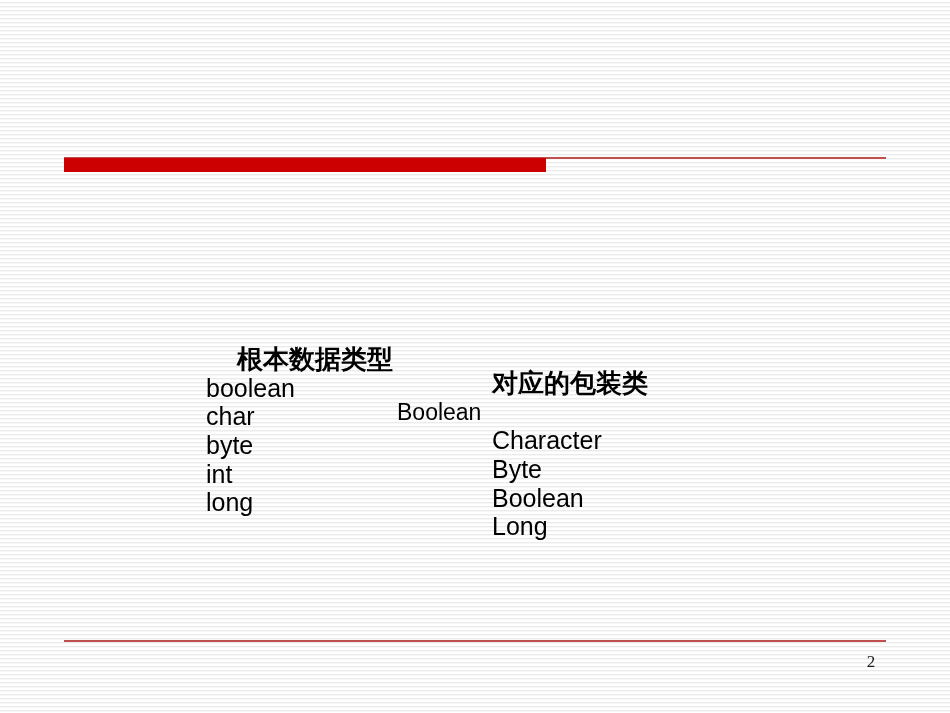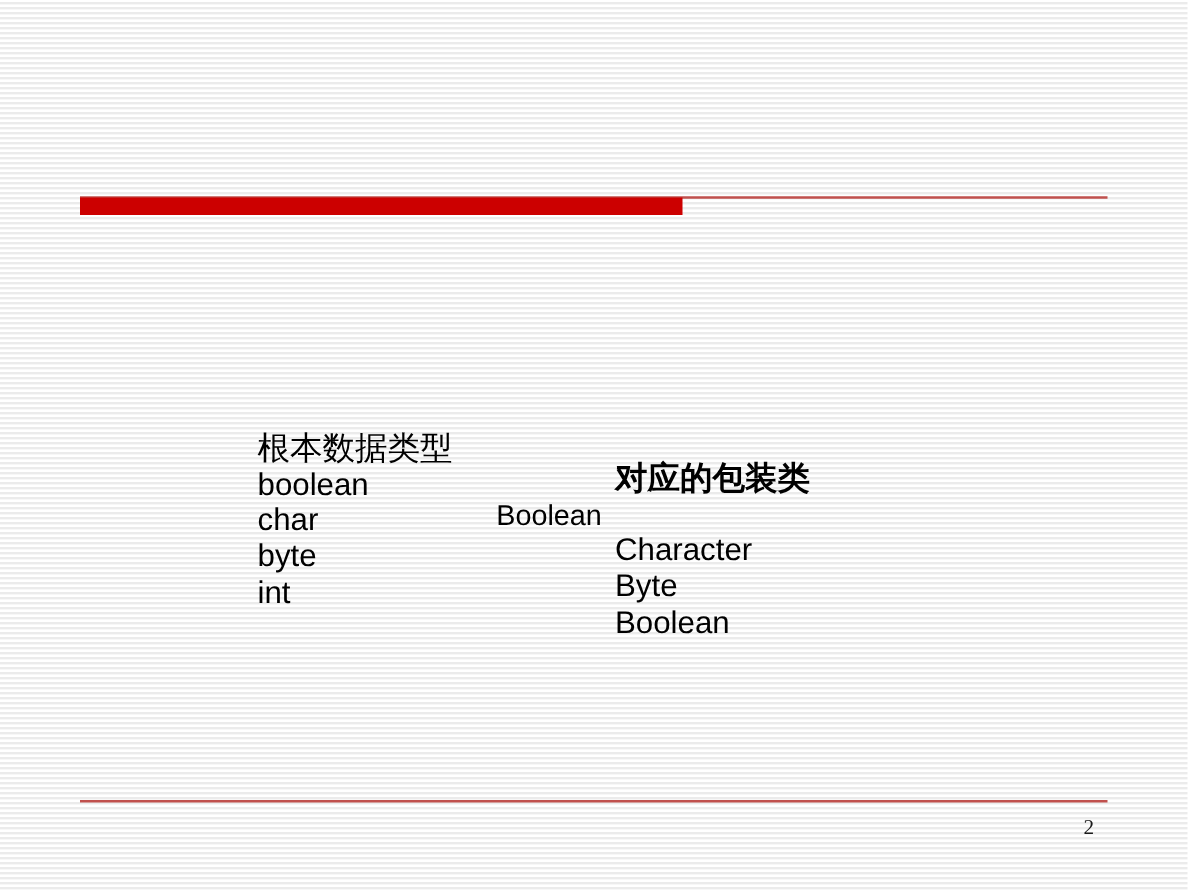--- a/index.html
+++ b/index.html
@@ -98,7 +98,8 @@
     font-weight: bold;
   }
   .row.header .cell.col-left {
-    font-weight: normal;
+    font-weight: bold;
+    margin-left: 31px;
   }
 
   

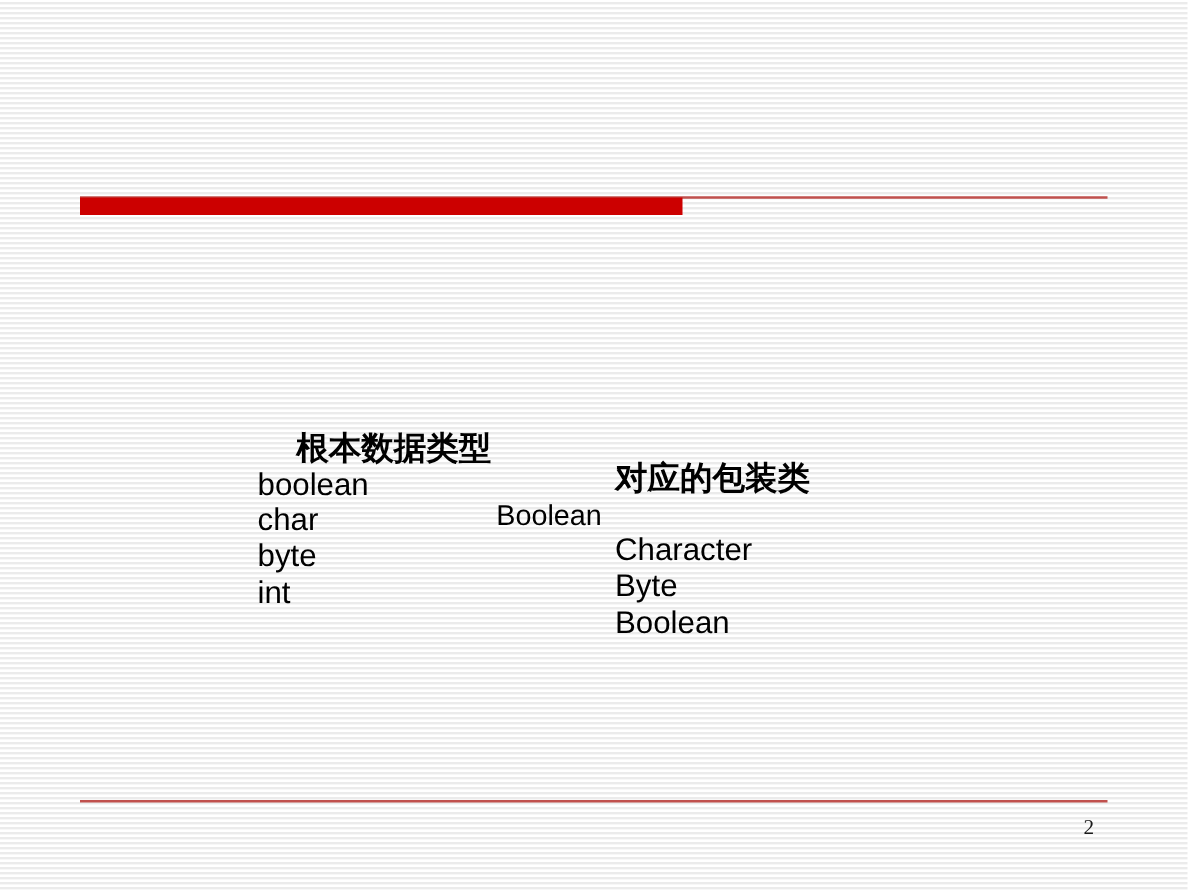--- a/index.html
+++ b/index.html
@@ -168,6 +168,10 @@
       <span class="cell col-right">Boolean</span>
     </div>
 
+    <div class="row">
+      <span class="cell col-left">long</span>
+      <span class="cell col-right">Long</span>
+    </div>
 
 
 

